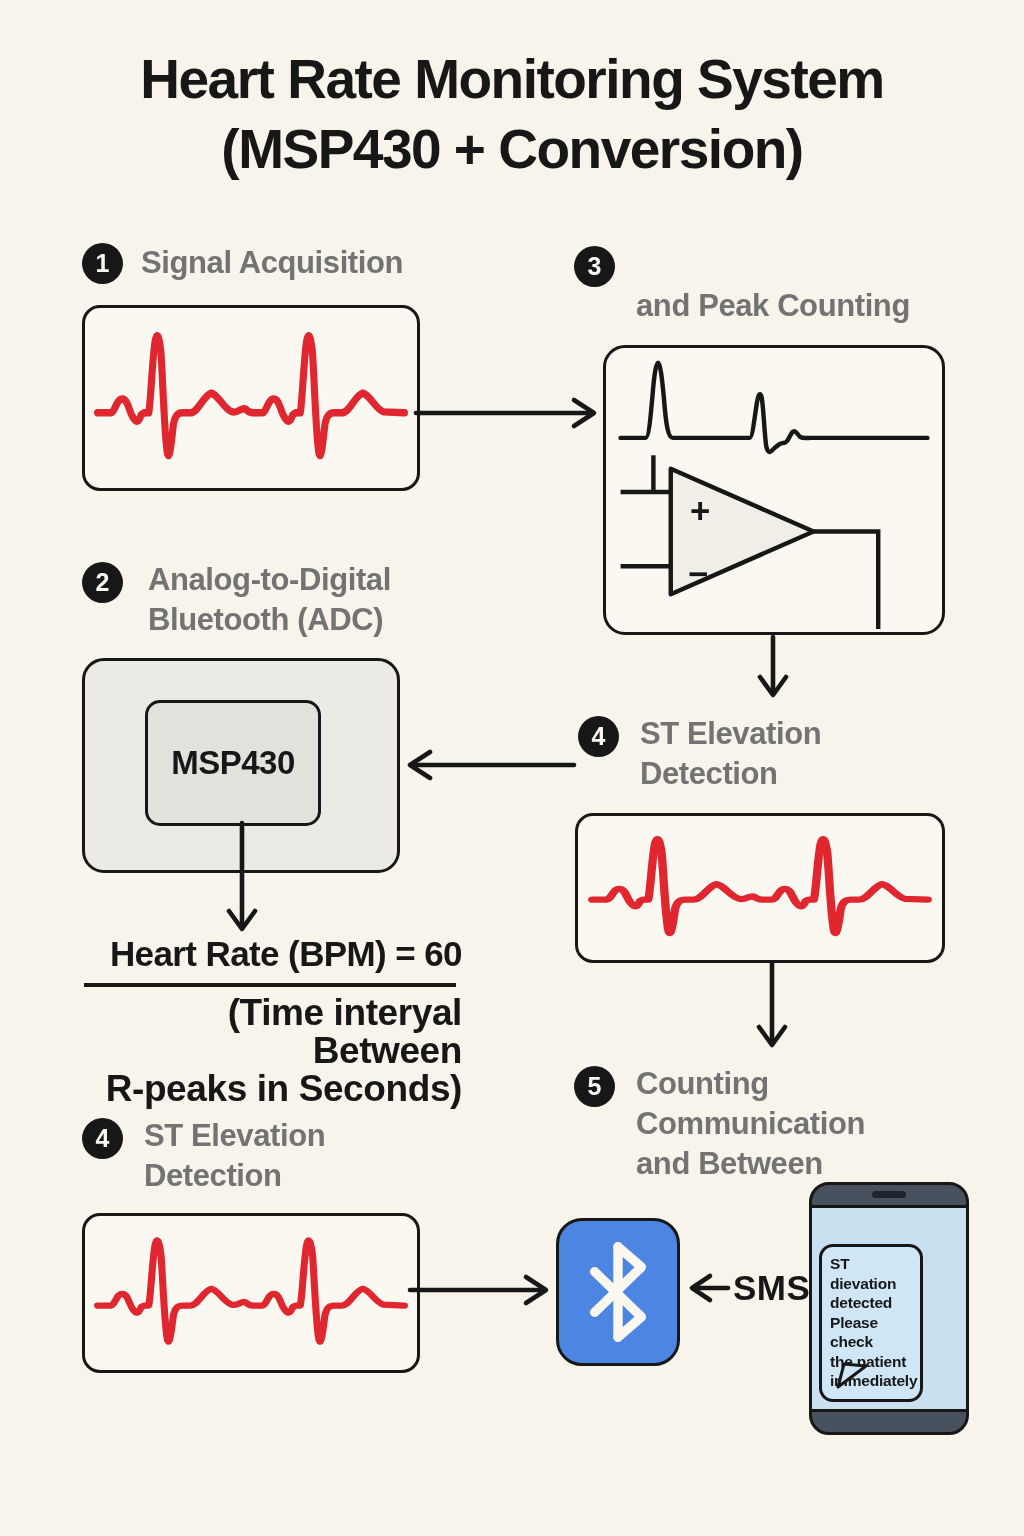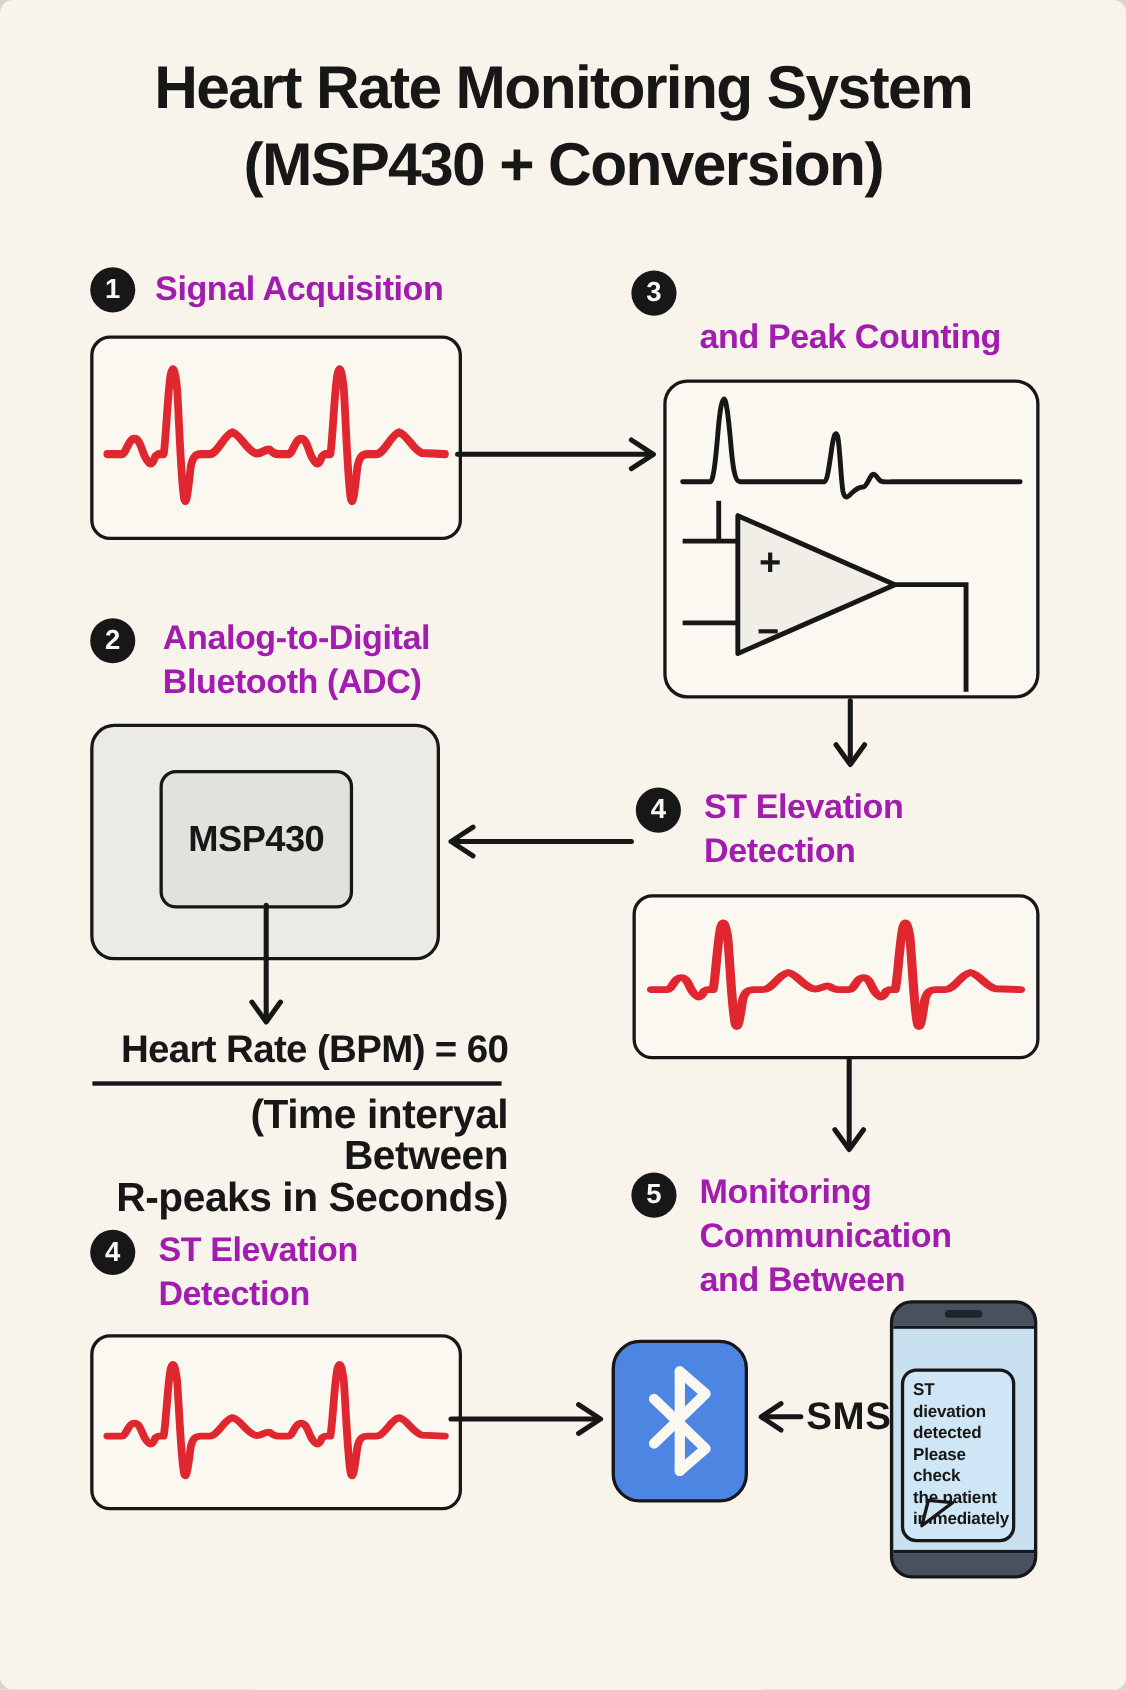--- a/index.html
+++ b/index.html
@@ -14,7 +14,6 @@
     background:#F8F4EC;
     overflow:hidden;
     color:#171717;
-    border-radius:12px;
   }
   .title{
     position:absolute;left:0;top:44px;width:1024px;

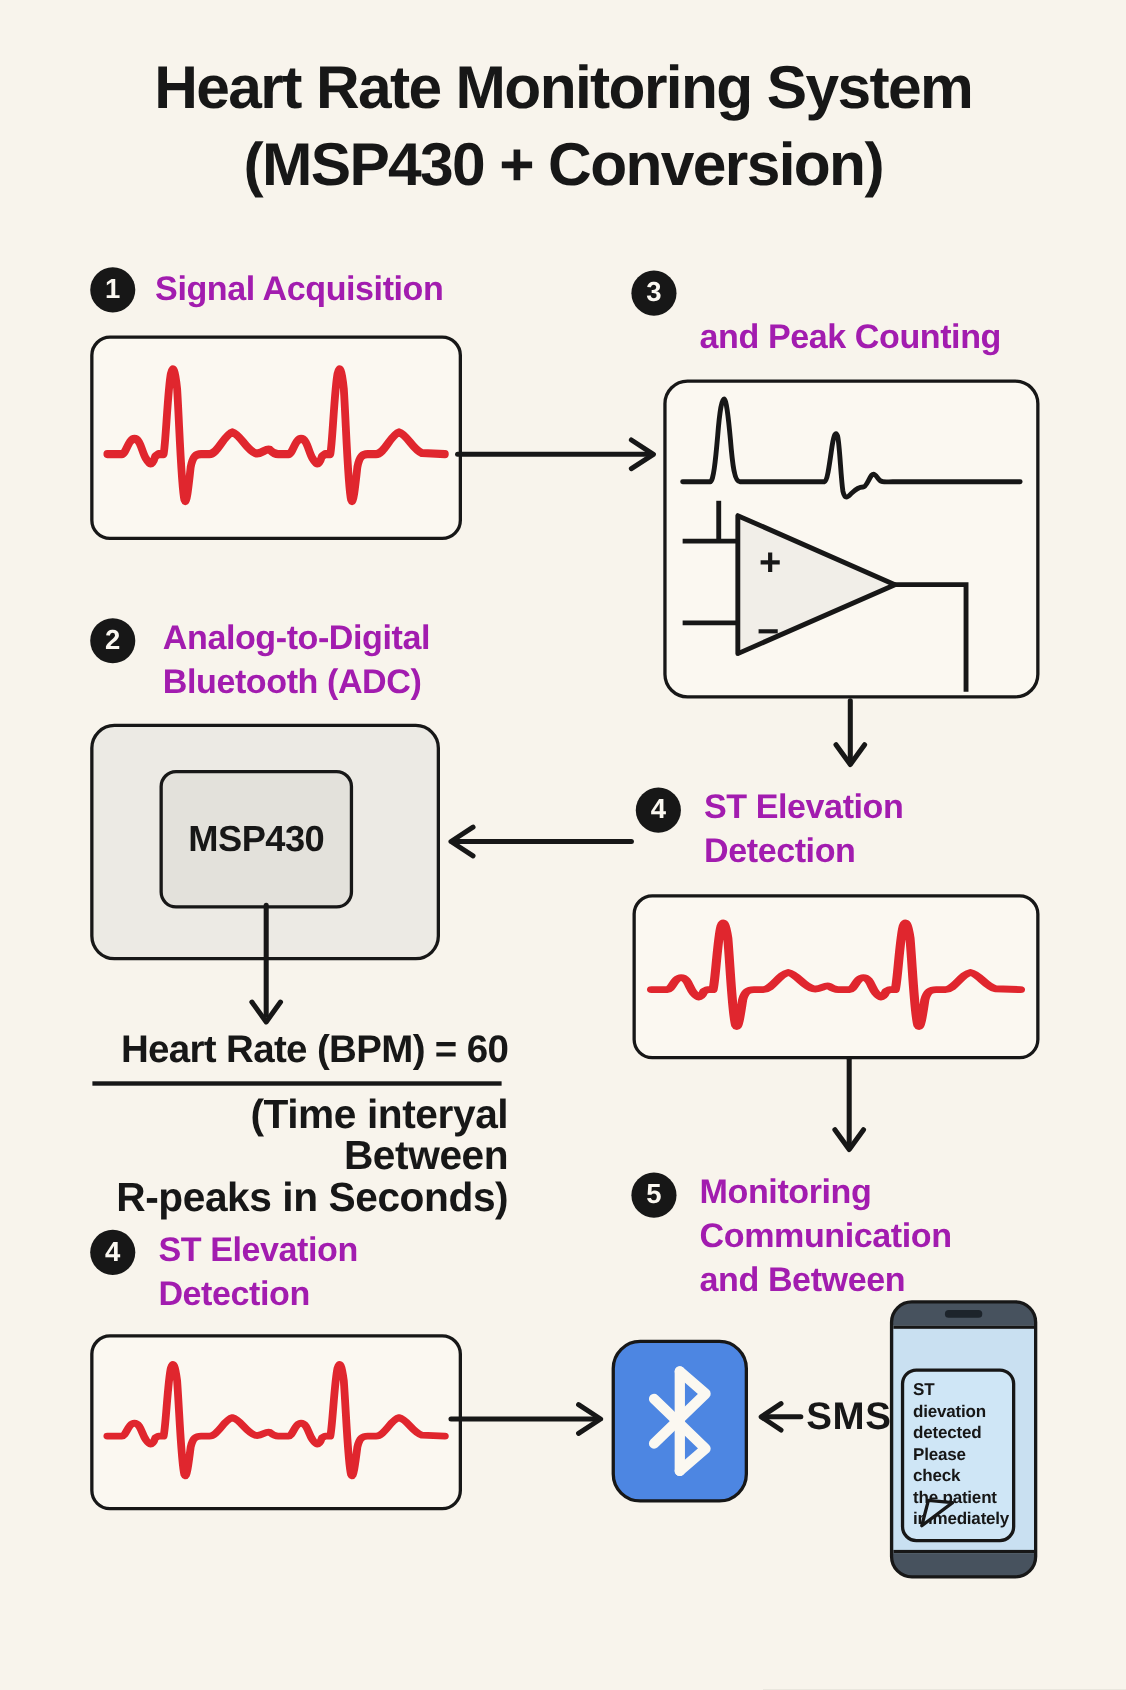--- a/index.html
+++ b/index.html
@@ -28,7 +28,7 @@
   }
   .step-label{
     position:absolute;font-size:31px;font-weight:700;line-height:40px;
-    letter-spacing:-0.4px;color:#a21caf;
+    letter-spacing:-0.4px;color:#737373;
   }
   .wave-box{
     position:absolute;background:#FBF8F1;

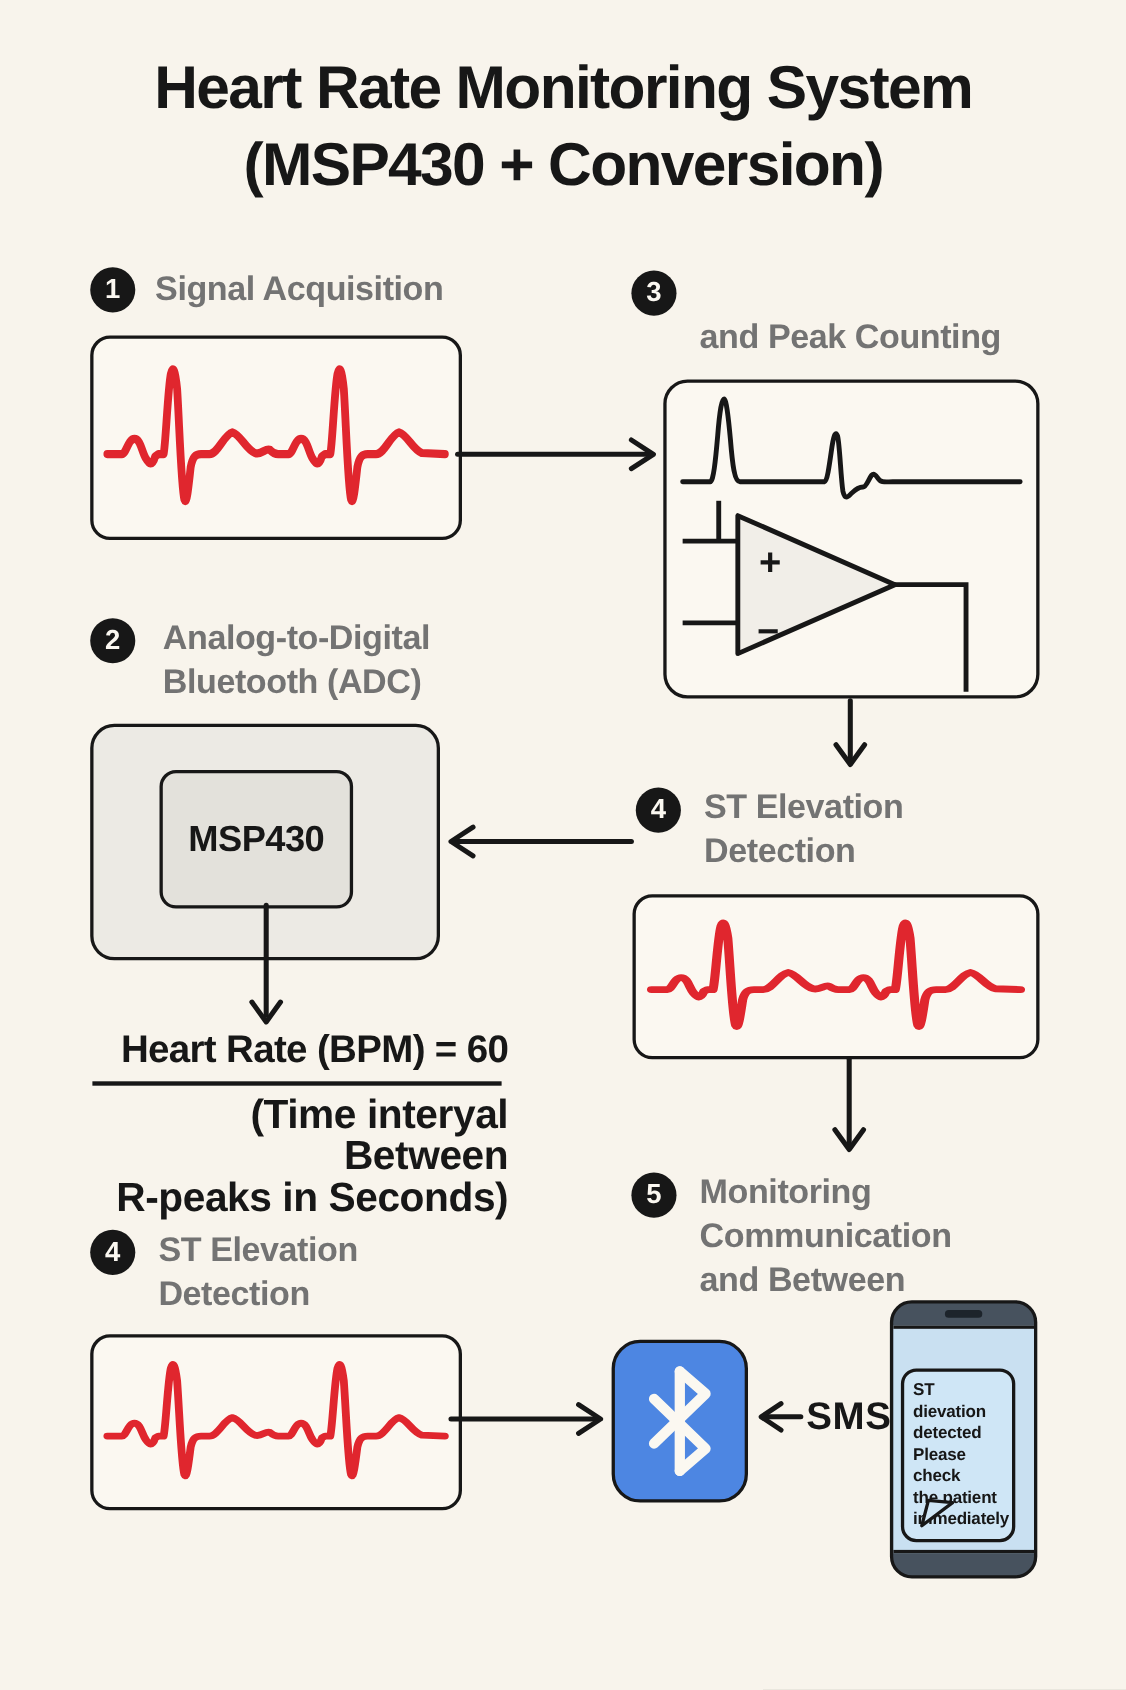--- a/index.html
+++ b/index.html
@@ -195,7 +195,7 @@
     <span>5</span>
   </div>
   <div class="step-label" style="left:636px;top:1064px">
-    <span>Monitoring</span><br>
+    <span>Counting</span><br>
     <span>Communication</span><br>
     <span>and Between</span>
   </div>

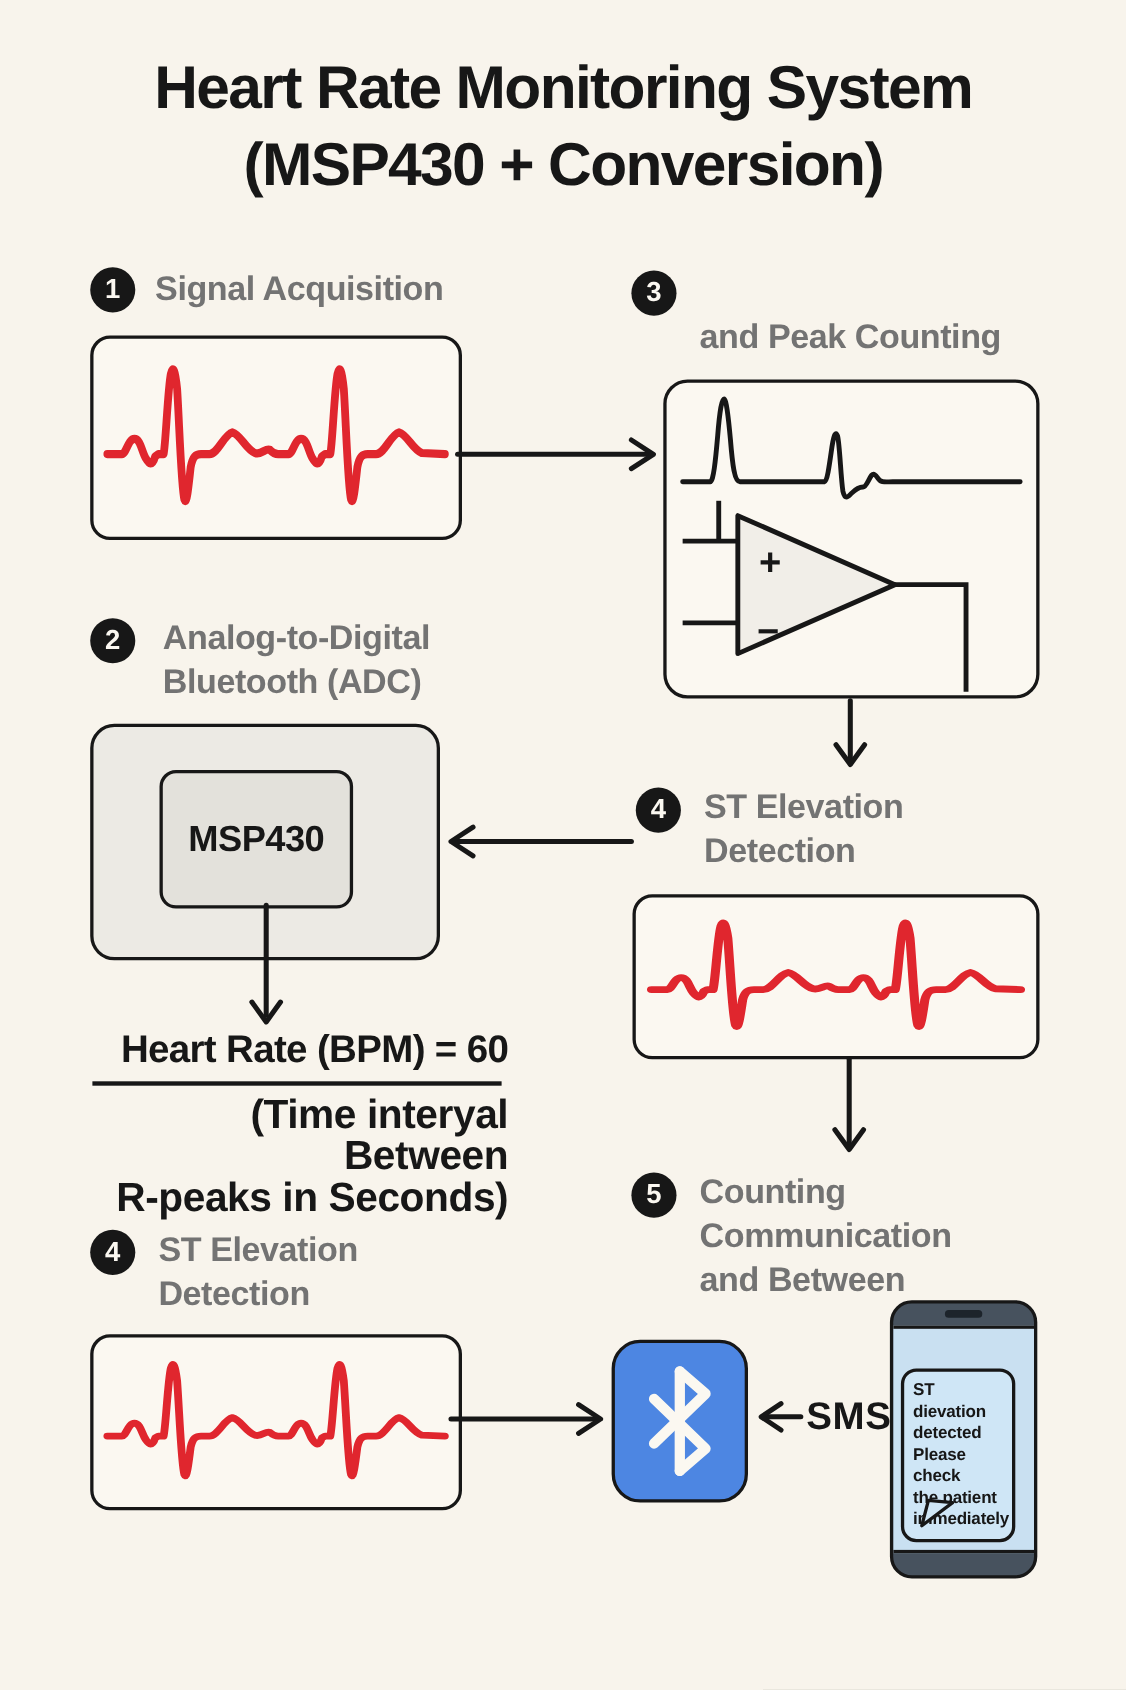--- a/index.html
+++ b/index.html
@@ -63,7 +63,7 @@
     letter-spacing:0.5px;
   }
   .phone{
-    position:absolute;left:809px;top:1182px;width:134px;height:253px;
+    position:absolute;left:809px;top:1182px;width:160px;height:253px;
     background:#47525E;border:3.5px solid #171717;border-radius:20px;
     box-sizing:border-box;overflow:hidden;display:flex;flex-direction:column;
   }

